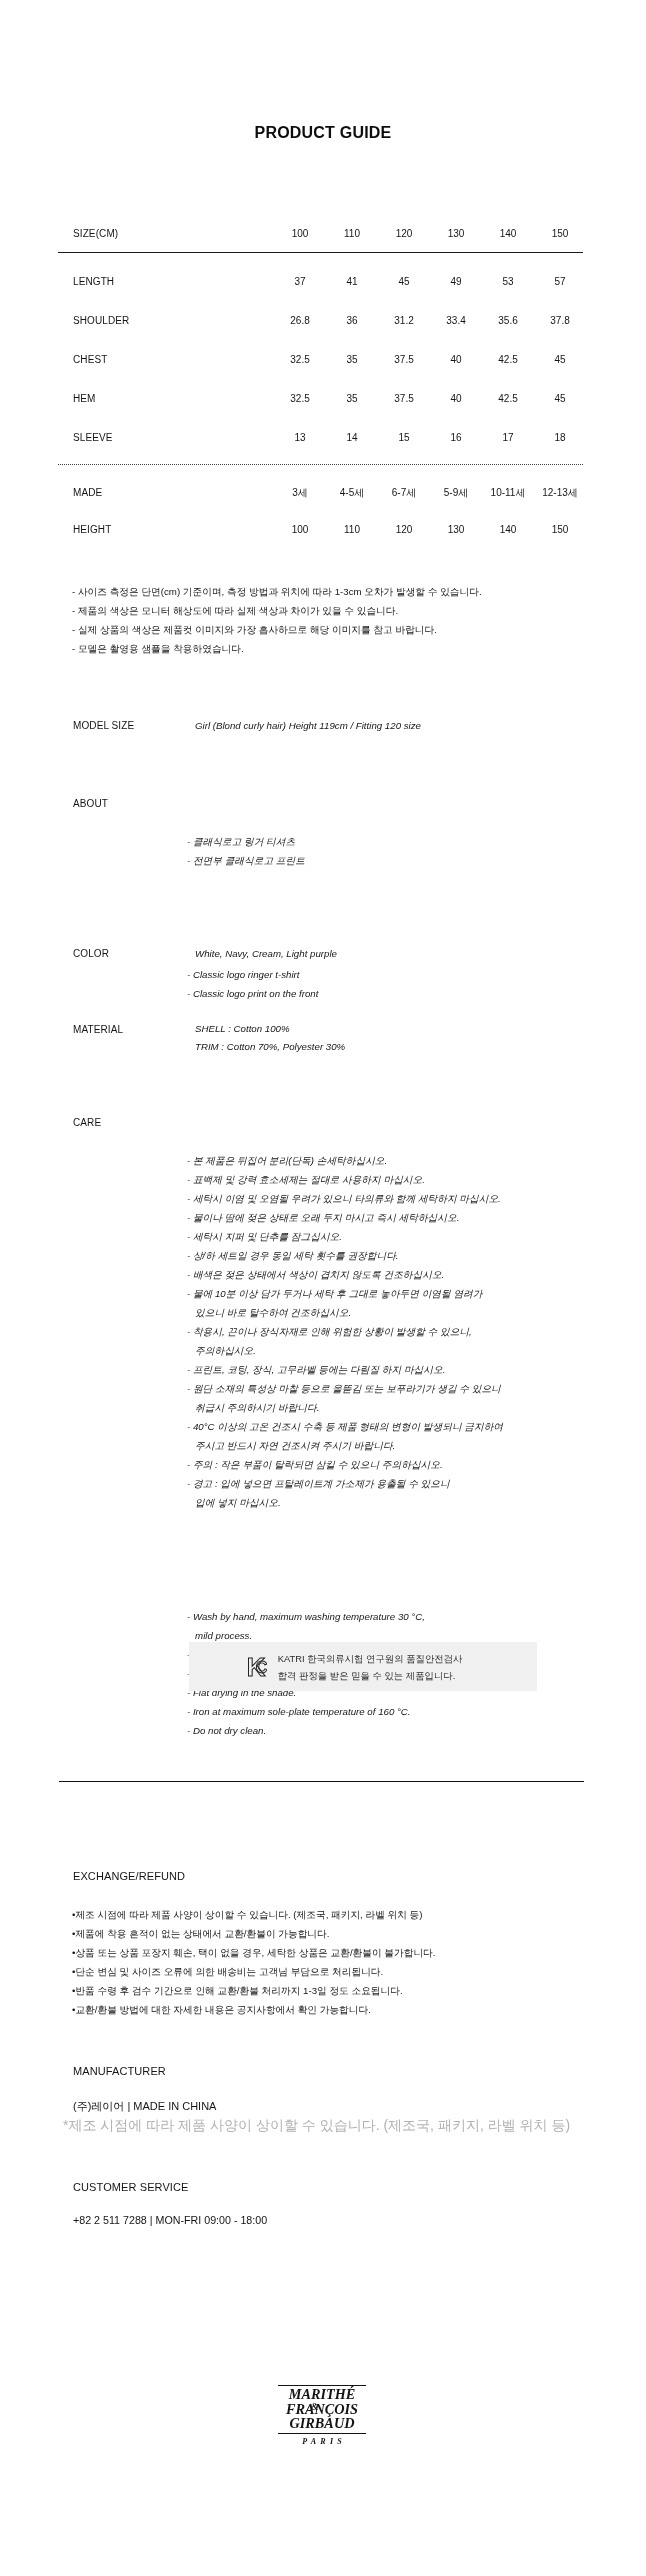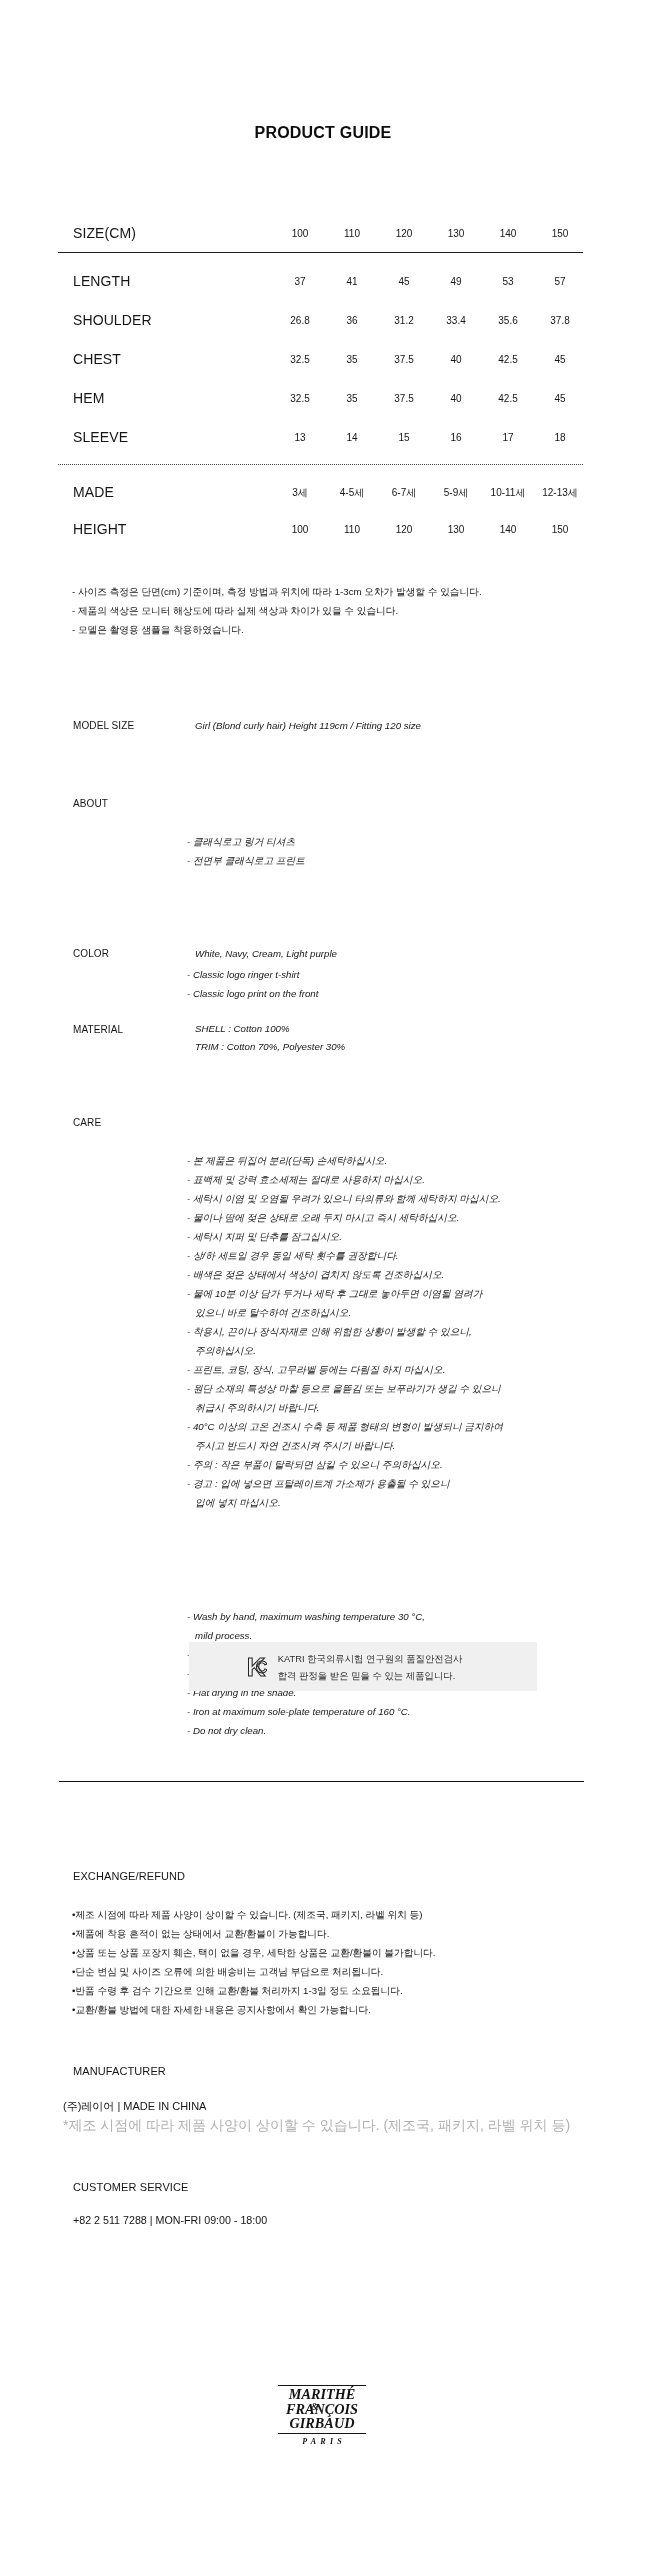--- a/index.html
+++ b/index.html
@@ -21,7 +21,7 @@
   .t-row { position: relative; }
   .row-label {
     position: absolute; left: 73px; top: 0;
-    font-size: 14px; font-weight: 500; letter-spacing: 0.1px; line-height: 13px;
+    font-size: 10px; font-weight: 500; letter-spacing: 0.1px; line-height: 13px;
   }
   .vals { position: absolute; left: 274px; top: 0; width: 310px; display: flex; }
   .cell { flex: 0 0 52px; text-align: center; font-size: 10px; line-height: 13px; }

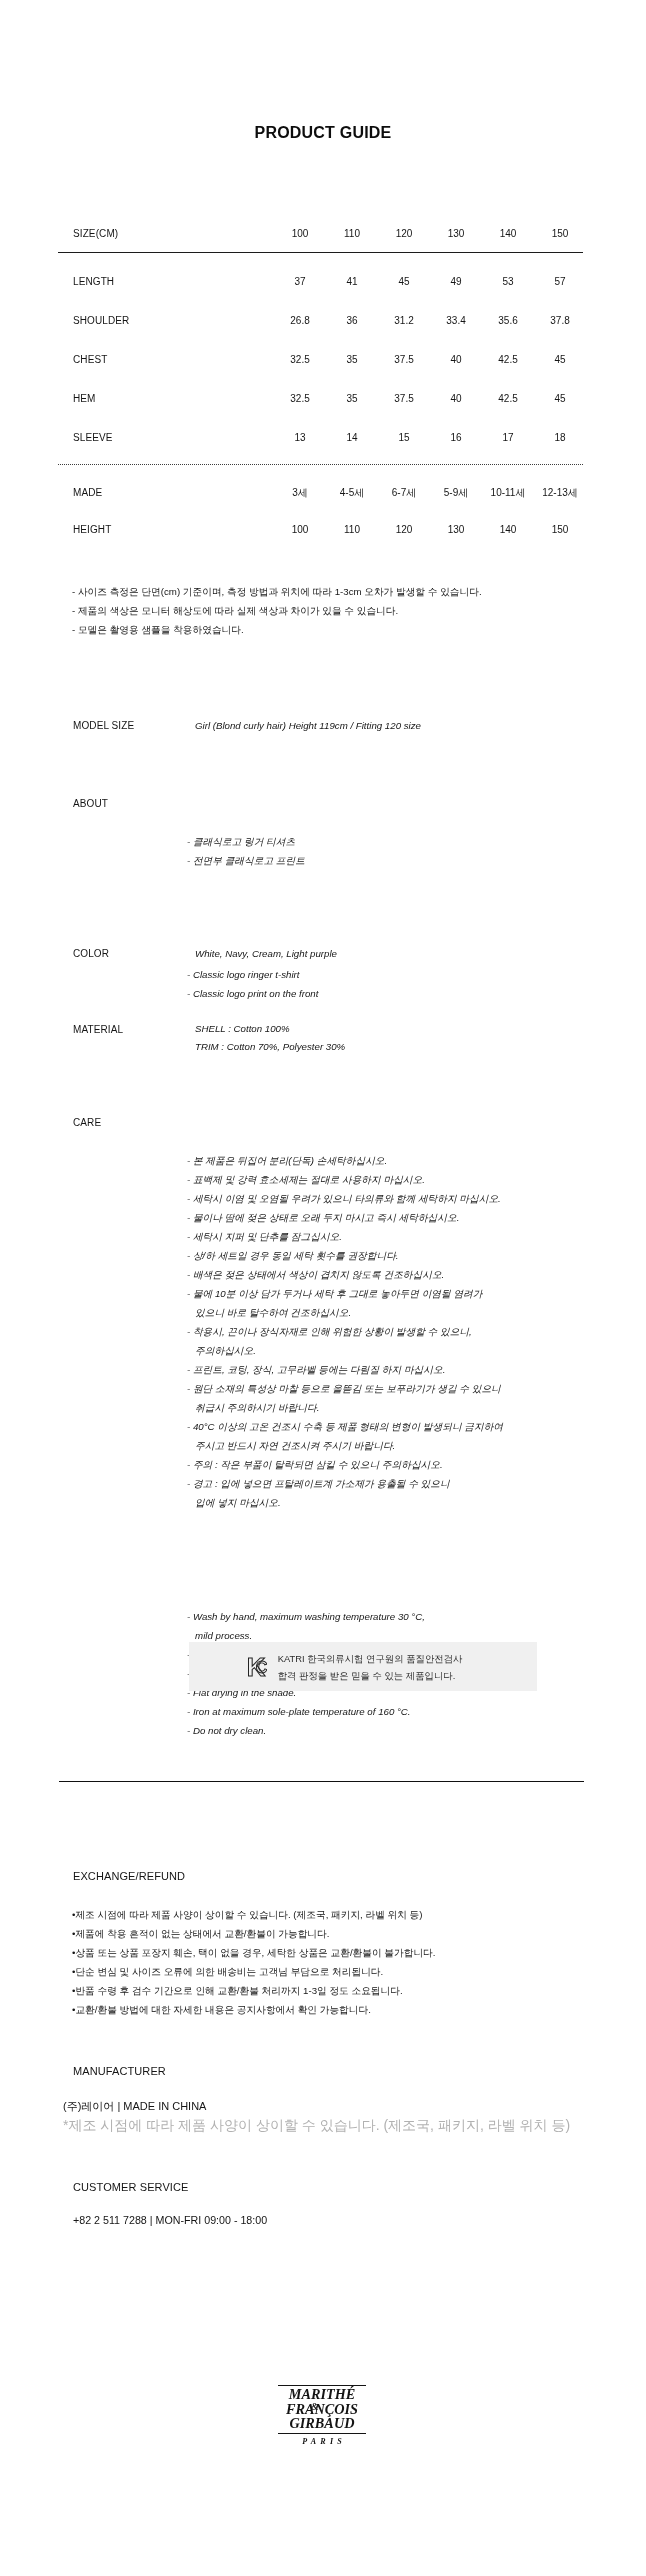--- a/index.html
+++ b/index.html
@@ -223,7 +223,7 @@
   </div>
   </div>
 
-<div class="notes"><div>- 사이즈 측정은 단면(cm) 기준이며, 측정 방법과 위치에 따라 1-3cm 오차가 발생할 수 있습니다.</div><div>- 제품의 색상은 모니터 해상도에 따라 실제 색상과 차이가 있을 수 있습니다.</div><div>- 모델은 촬영용 샘플을 착용하였습니다.</div></div>
+<div class="notes"><div>- 사이즈 측정은 단면(cm) 기준이며, 측정 방법과 위치에 따라 1-3cm 오차가 발생할 수 있습니다.</div><div>- 제품의 색상은 모니터 해상도에 따라 실제 색상과 차이가 있을 수 있습니다.</div><div>- 실제 상품의 색상은 제품컷 이미지와 가장 흡사하므로 해당 이미지를 참고 바랍니다.</div><div>- 모델은 촬영용 샘플을 착용하였습니다.</div></div>
 
 <div class="section" id="sec-model">
   <div class="lbl">MODEL SIZE</div>

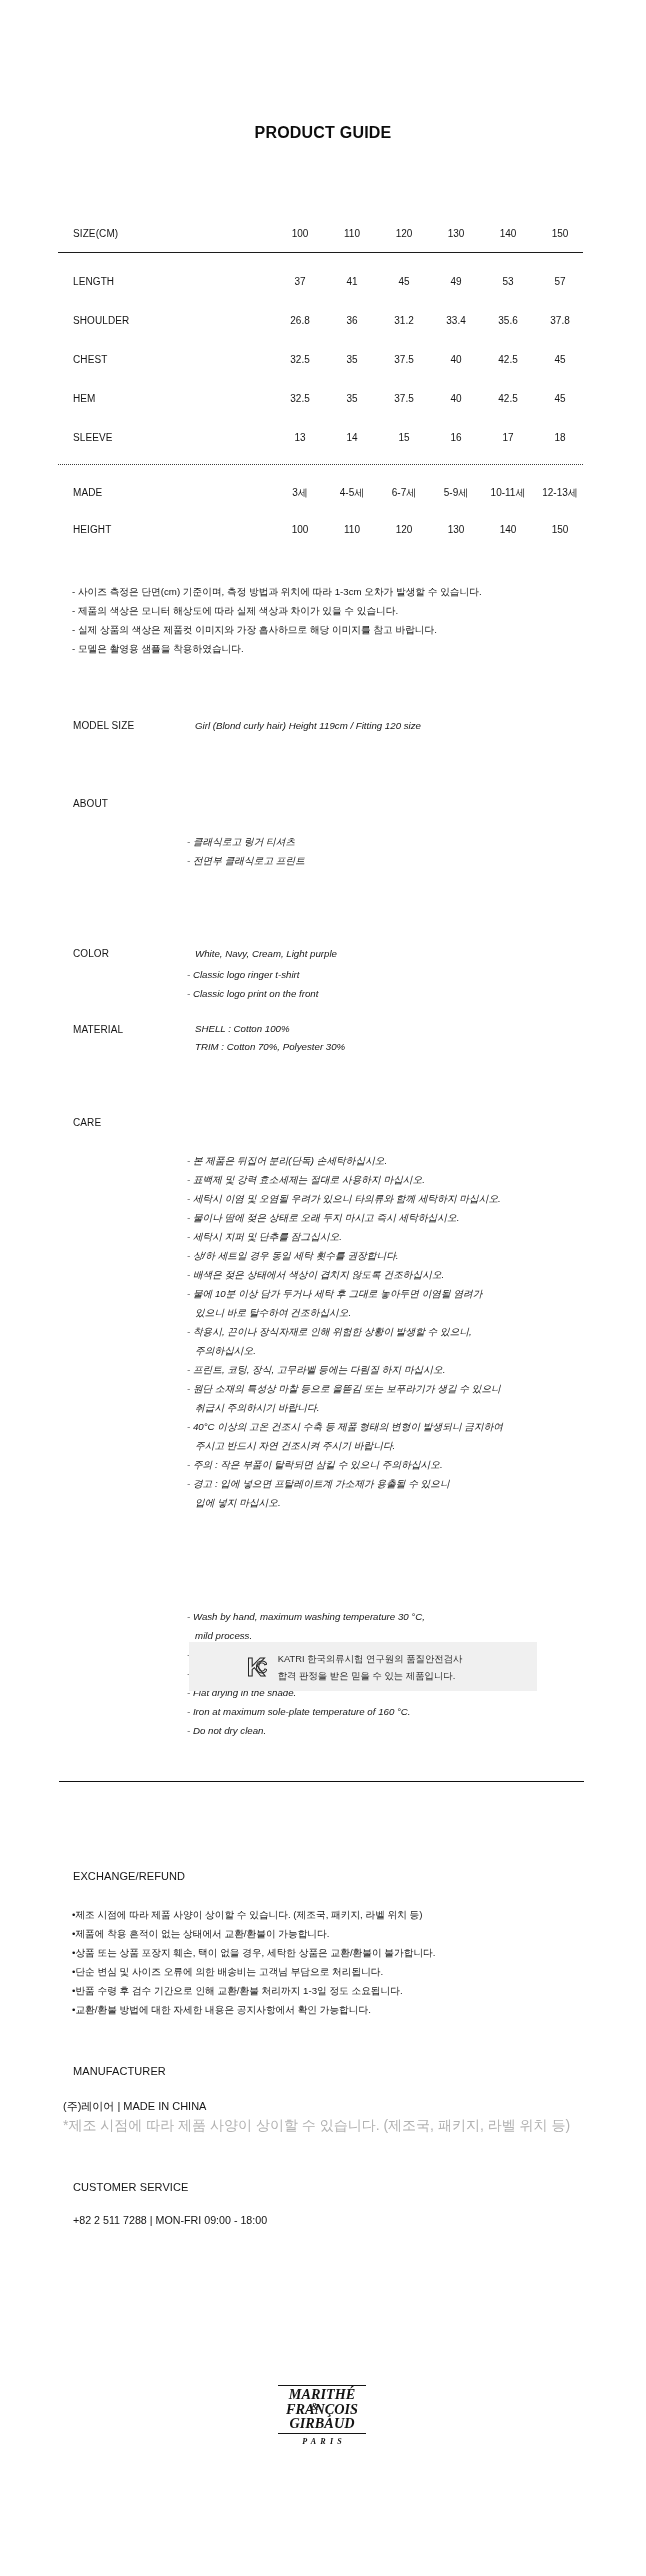--- a/index.html
+++ b/index.html
@@ -85,7 +85,7 @@
   }
   #h-manufacturer { top: 2064px; }
   .manu-value {
-    position: absolute; left: 63px; top: 2099px;
+    position: absolute; left: 73px; top: 2099px;
     font-size: 11px; font-weight: 500; line-height: 14.2px;
   }
   .manu-note {

